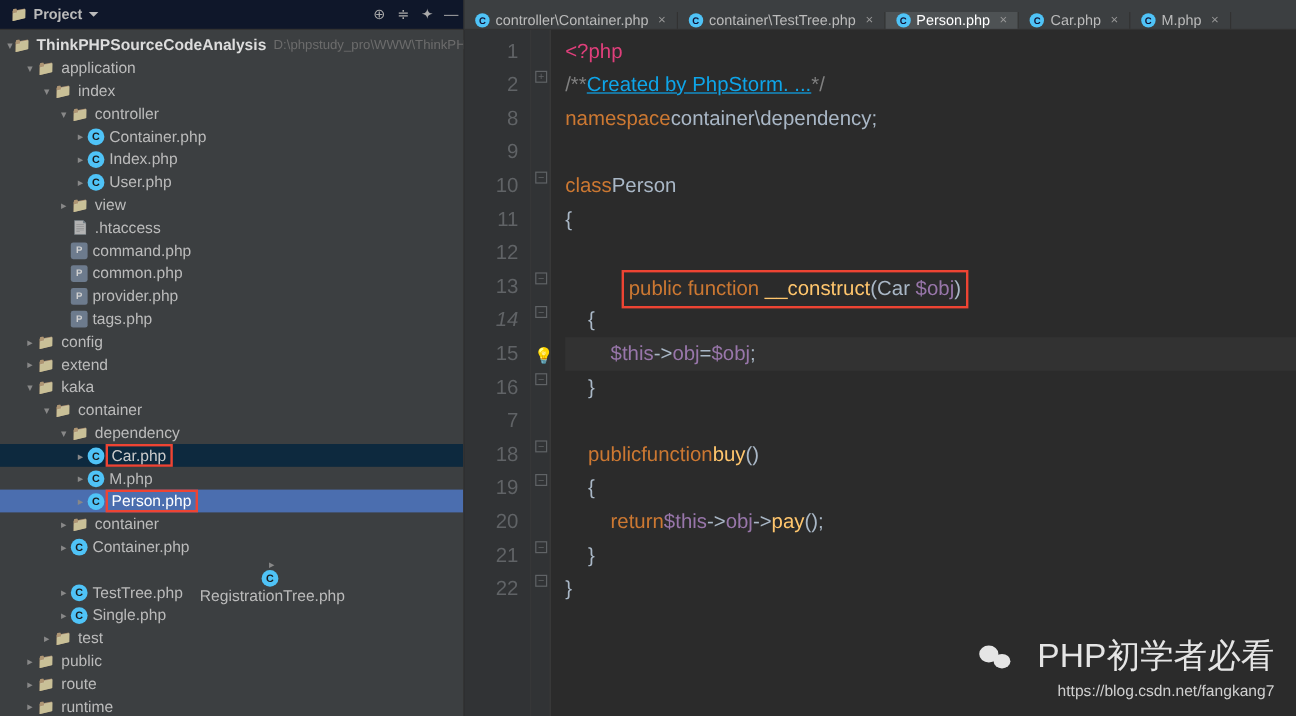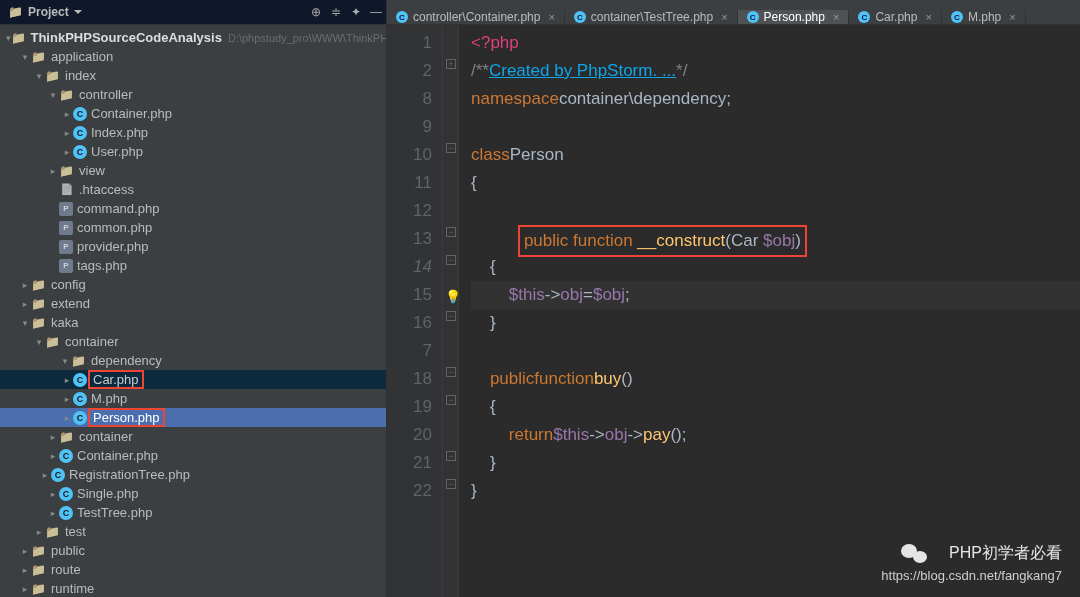--- a/index.html
+++ b/index.html
@@ -162,7 +162,7 @@
           <span class="ficon folder"></span>
           <span>container</span>
         </div>
-        <div class="node" style="padding-left: 60px;">
+        <div class="node" style="padding-left: 48px;">
           <span class="arrow down"></span>
           <span class="ficon folder"></span>
           <span>dependency</span>

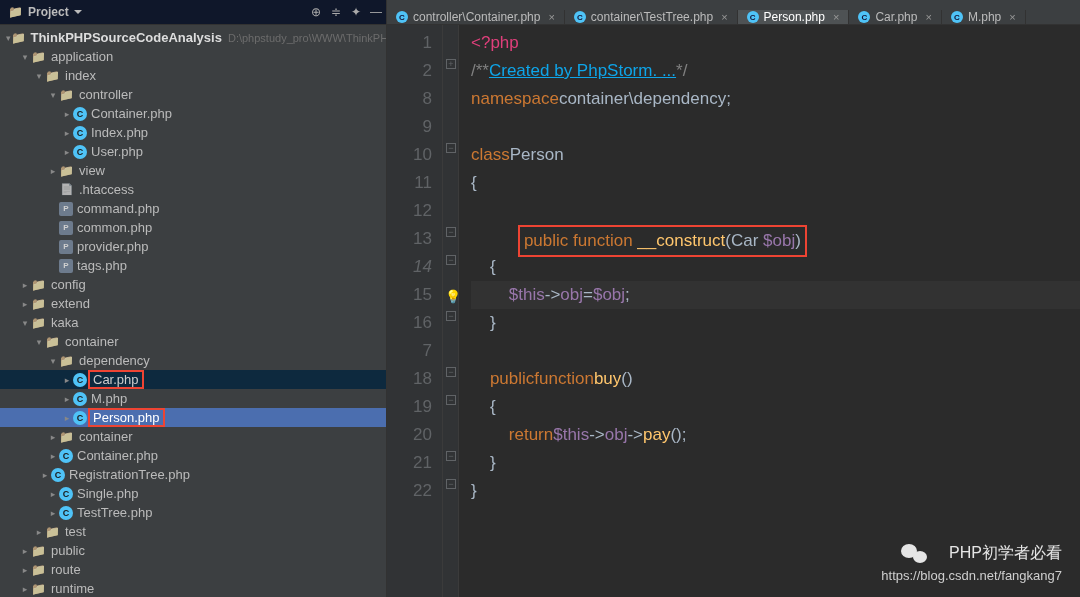--- a/index.html
+++ b/index.html
@@ -192,7 +192,7 @@
           <span class="ficon php"></span>
           <span>Container.php</span>
         </div>
-        <div class="node" style="padding-left: 40px;">
+        <div class="node" style="padding-left: 68px; flex-direction: column;">
           <span class="arrow right"></span>
           <span class="ficon php"></span>
           <span>RegistrationTree.php</span>

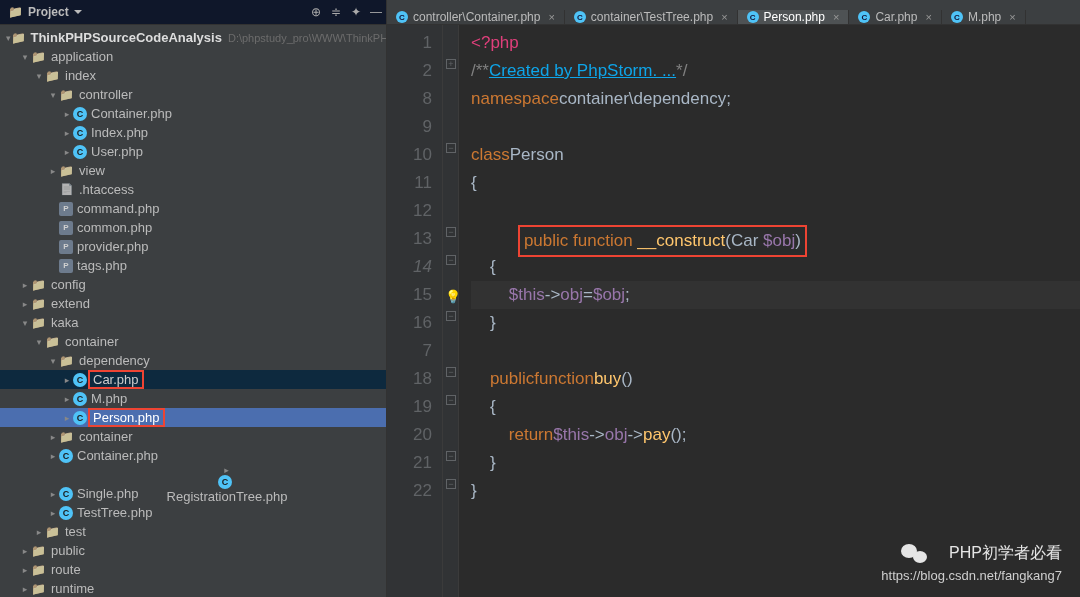--- a/index.html
+++ b/index.html
@@ -200,12 +200,12 @@
         <div class="node" style="padding-left: 48px;">
           <span class="arrow right"></span>
           <span class="ficon php"></span>
+          <span>TestTree.php</span>
+        </div>
+        <div class="node" style="padding-left: 48px;">
+          <span class="arrow right"></span>
+          <span class="ficon php"></span>
           <span>Single.php</span>
-        </div>
-        <div class="node" style="padding-left: 48px;">
-          <span class="arrow right"></span>
-          <span class="ficon php"></span>
-          <span>TestTree.php</span>
         </div>
         <div class="node" style="padding-left: 34px;">
           <span class="arrow right"></span>

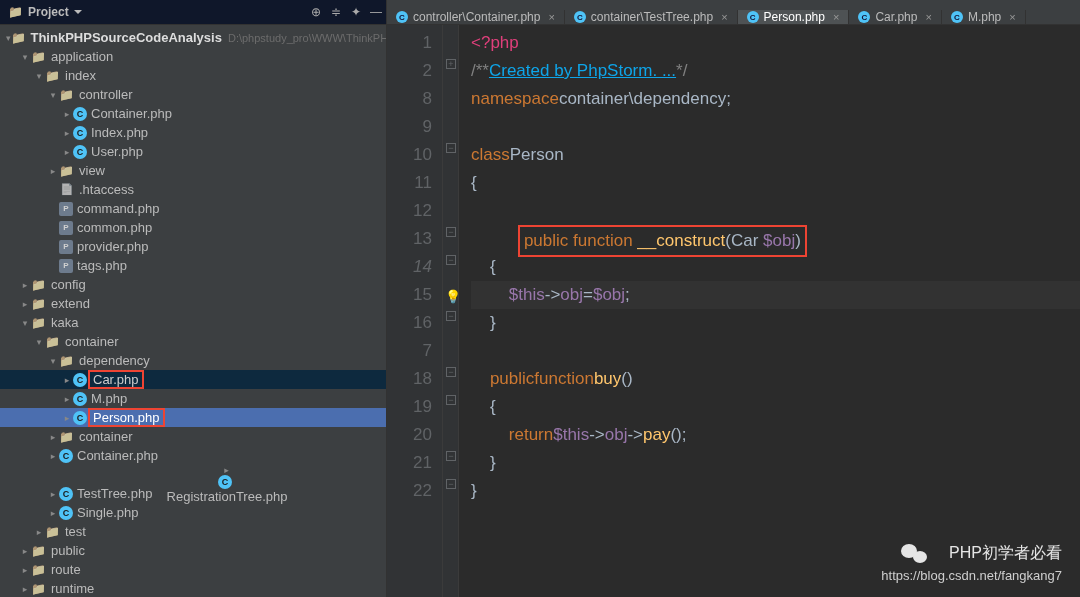--- a/index.html
+++ b/index.html
@@ -53,7 +53,7 @@
   .fold-sym{ position:absolute; left:3px; width:10px;height:10px;border:1px solid #606366; font-size:9px; line-height:8px; text-align:center; color:#606366;}
   .bulb{ color:#f5c24a; font-size:13px; position:absolute; }
   .watermark{ position:absolute; right:18px; bottom:14px; text-align:right; color:#e5e5e5; }
-  .watermark .row1{ display:flex; align-items:center; justify-content:flex-end; gap:22px; font-size:16px; }
+  .watermark .row1{ display:flex; align-items:center; justify-content:flex-end; gap:22px; font-size:28px; }
   .watermark .row2{ font-size:13px; color:#cfcfcf; margin-top:2px; }
   .wechat{ width:26px;height:26px; position:relative;}
   .wechat::before,.wechat::after{content:"";position:absolute;border-radius:50%;background:#e5e5e5;}

